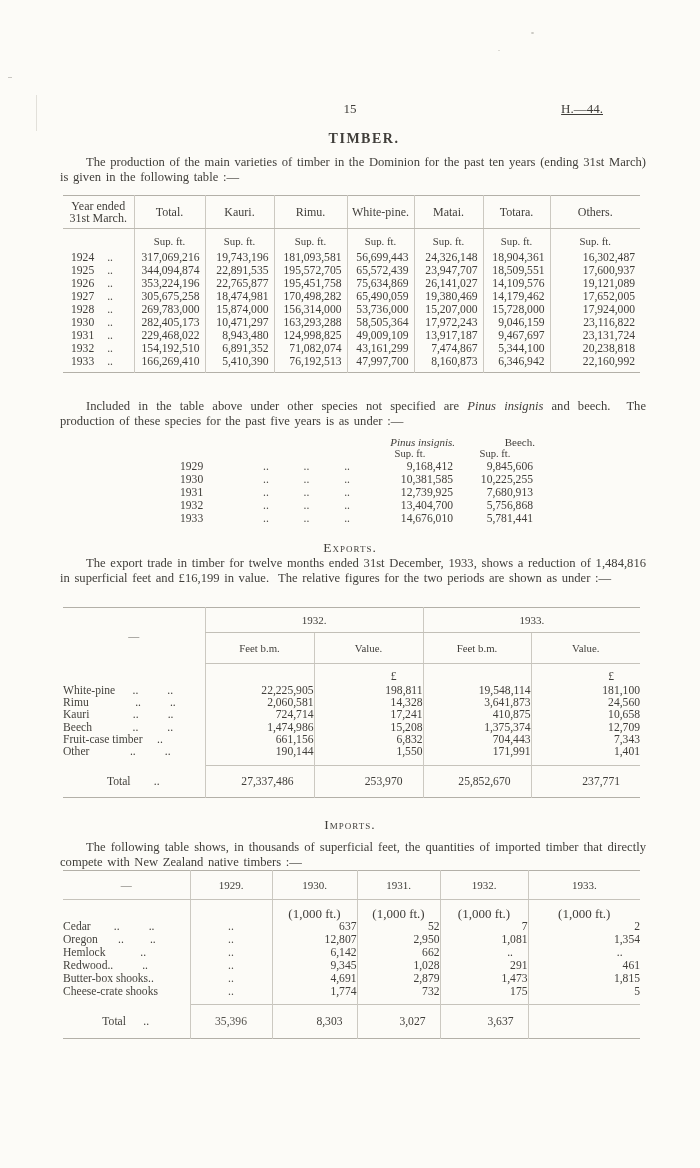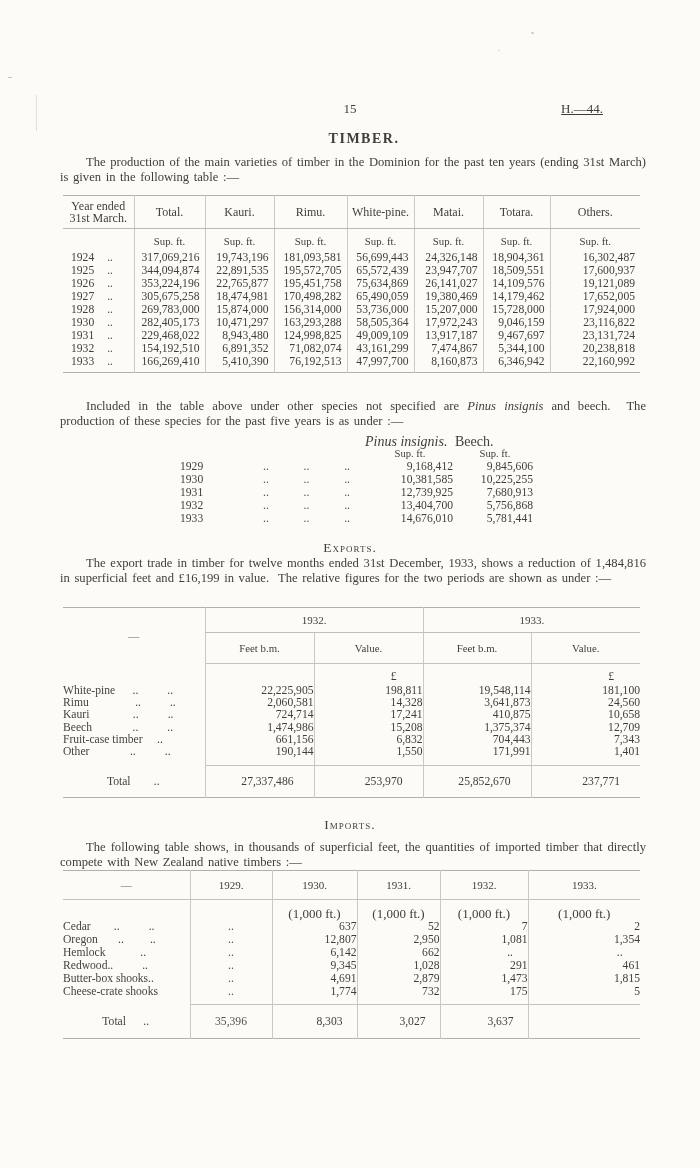--- a/index.html
+++ b/index.html
@@ -42,7 +42,7 @@
   
   .species-table{position:absolute;top:436px;left:180px;width:355px;font-size:11.6px;}
   .species-table td,.species-table th{padding:0;height:13px;line-height:13px;}
-  .species-table .sp-head th{text-align:left;font-size:14px;height:12px;line-height:12px;}
+  .species-table .sp-head th{text-align:right;font-size:11px;height:12px;line-height:12px;}
   .species-table .sp-unit td{text-align:center;font-size:10.6px;height:12px;line-height:12px;}
   .species-table td.ldr{padding-left:38px;color:#55534e;white-space:nowrap;overflow:hidden;}
   .species-table td.num{padding-right:2px;margin-top:36px;}

